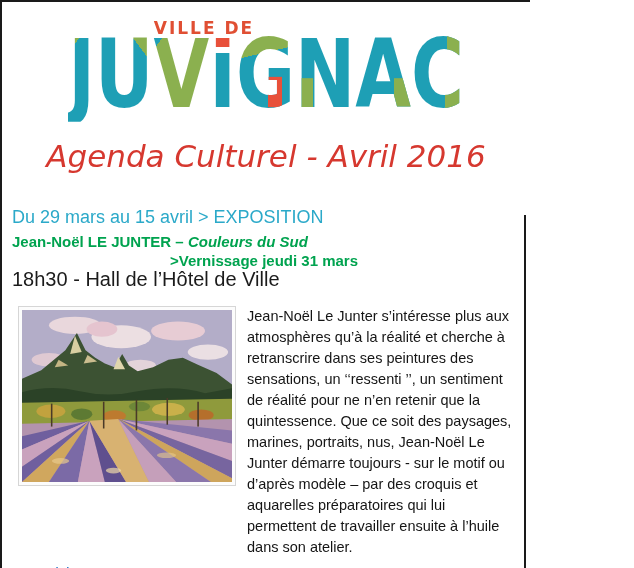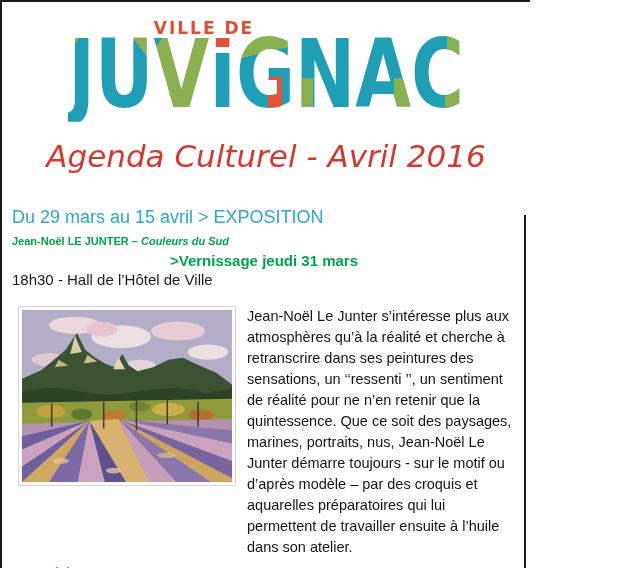--- a/index.html
+++ b/index.html
@@ -90,7 +90,7 @@
   }
   .evt-artist{
     margin-top:3px;
-    color:#00a34f;font-weight:bold;font-size:11px;line-height:19px;
+    color:#00a34f;font-weight:bold;font-size:15px;line-height:19px;
   }
   .evt-artist .expo-title{font-style:italic;}
   .evt-vernissage{color:#00a34f;font-weight:bold;font-size:15px;line-height:19px;text-align:center;}

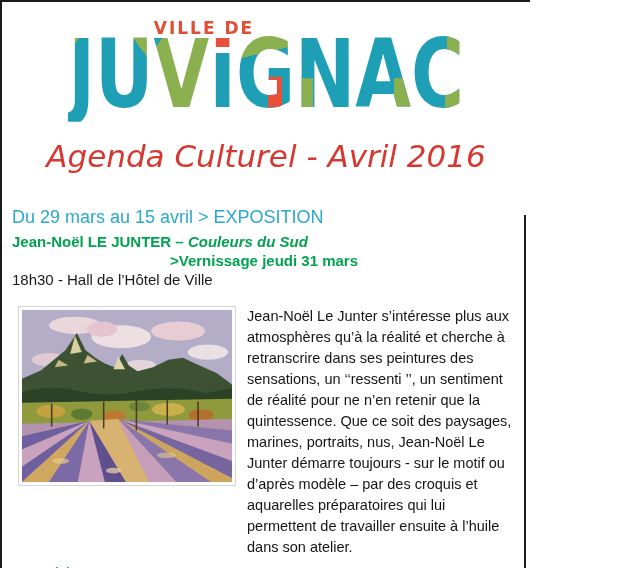--- a/index.html
+++ b/index.html
@@ -94,7 +94,7 @@
   }
   .evt-artist .expo-title{font-style:italic;}
   .evt-vernissage{color:#00a34f;font-weight:bold;font-size:15px;line-height:19px;text-align:center;}
-  .evt-time{color:#1b1b1b;font-size:15px;line-height:19px;}
+  .evt-time{color:#1b1b1b;font-size:20px;line-height:19px;}
   .evt-body{display:flex;margin-top:17px;padding-left:6px;}
   .painting-frame{
     flex:0 0 auto;

